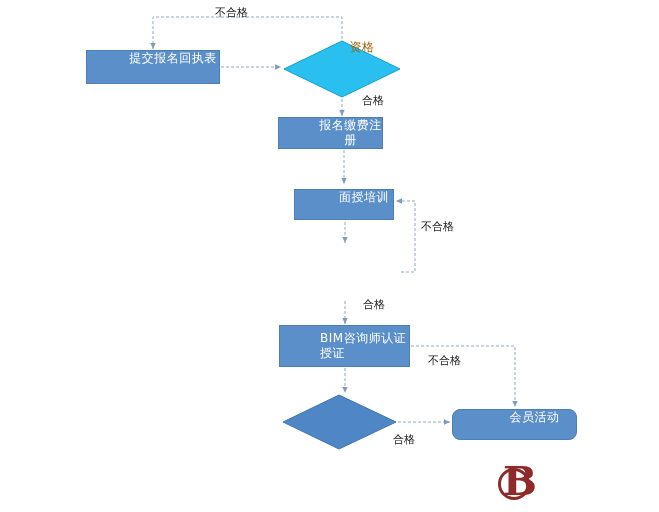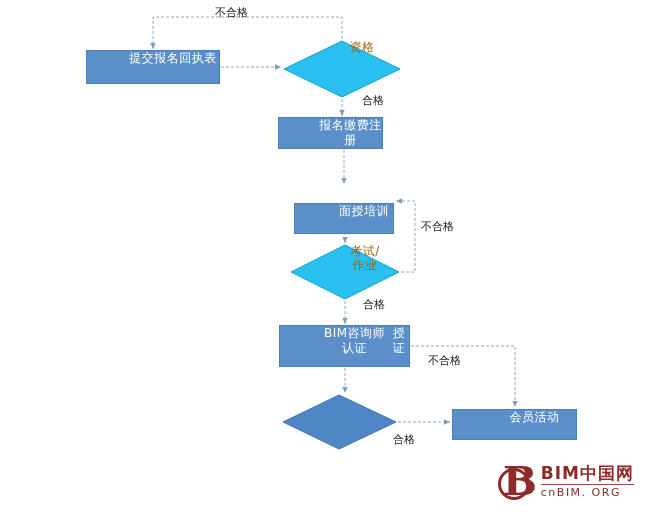--- a/index.html
+++ b/index.html
@@ -141,7 +141,7 @@
     <span>报名缴费注册</span>
   </div>
 
-  <div class="node rect" style="left:294px;top:203px;width:100px;height:31px;">
+  <div class="node rect" style="left:294px;top:189px;width:100px;height:31px;">
     <span>面授培训</span>
   </div>
 

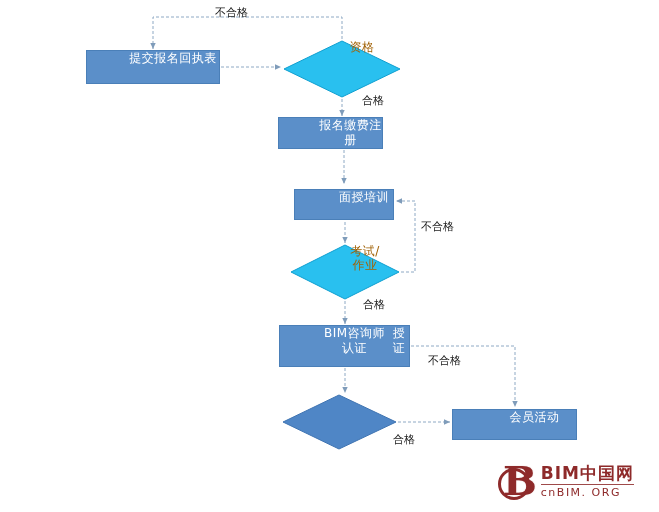--- a/index.html
+++ b/index.html
@@ -145,15 +145,6 @@
     <span>面授培训</span>
   </div>
 
-  <div class="node diamond" style="left:290px;top:244px;width:110px;height:56px;">
-    <svg class="dshape" viewBox="0 0 110 56" preserveAspectRatio="none">
-      <polygon points="55,1 109,28 55,55 1,28" fill="#29c0ef" stroke="#0f9fd0" stroke-width="1"></polygon>
-    </svg>
-    <div class="dlabel">
-      <div>考试/</div>
-      <div>作业</div>
-    </div>
-  </div>
 
   <div class="node rect" style="left:279px;top:325px;width:131px;height:42px;flex-direction:row;">
     <div>BIM咨询师认证</div>

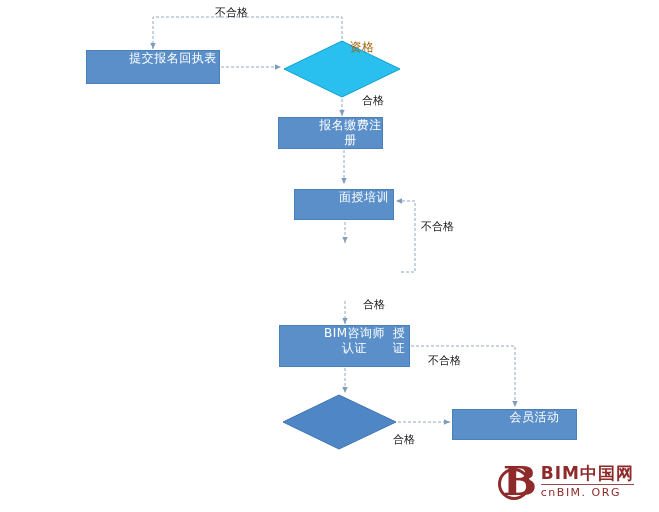--- a/index.html
+++ b/index.html
@@ -146,7 +146,7 @@
   </div>
 
 
-  <div class="node rect" style="left:279px;top:325px;width:131px;height:42px;flex-direction:row;">
+  <div class="node rect" style="left:279px;top:325px;width:131px;height:42px;flex-direction:column;">
     <div>BIM咨询师认证</div>
     <div>授证</div>
   </div>

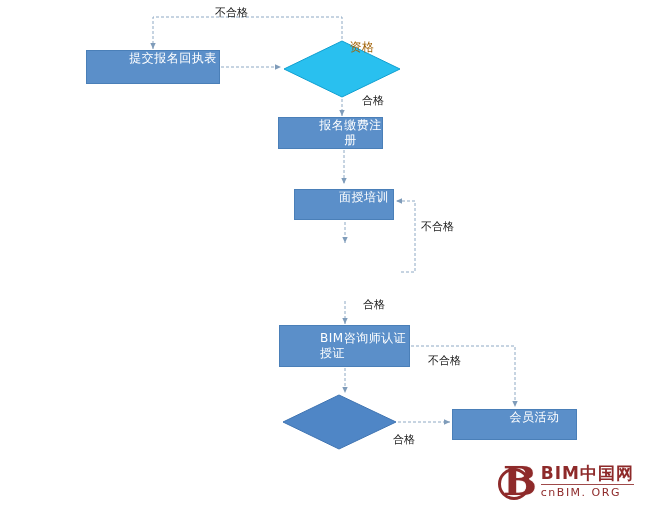--- a/index.html
+++ b/index.html
@@ -157,7 +157,7 @@
     </svg>
   </div>
 
-  <div class="node rect" style="left:452px;top:409px;width:125px;height:31px;">
+  <div class="node rect" style="left:452px;top:409px;width:125px;height:31px;border-radius:8px;">
     <span>会员活动</span>
   </div>
 

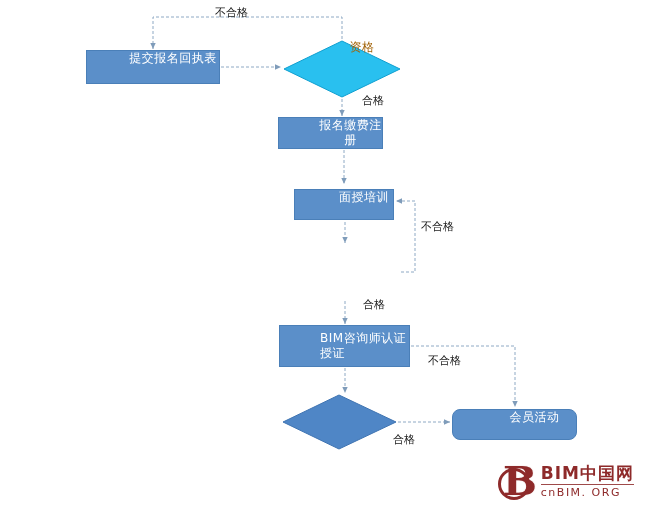--- a/index.html
+++ b/index.html
@@ -173,11 +173,6 @@
       <span class="ring"></span>
       <span>B</span>
     </div>
-    <div class="wm-txt">
-      <div class="wm-line1">BIM中国网</div>
-      <div class="wm-rule"></div>
-      <div class="wm-line2">cnBIM. ORG</div>
-    </div>
   </div>
 
 </div>

